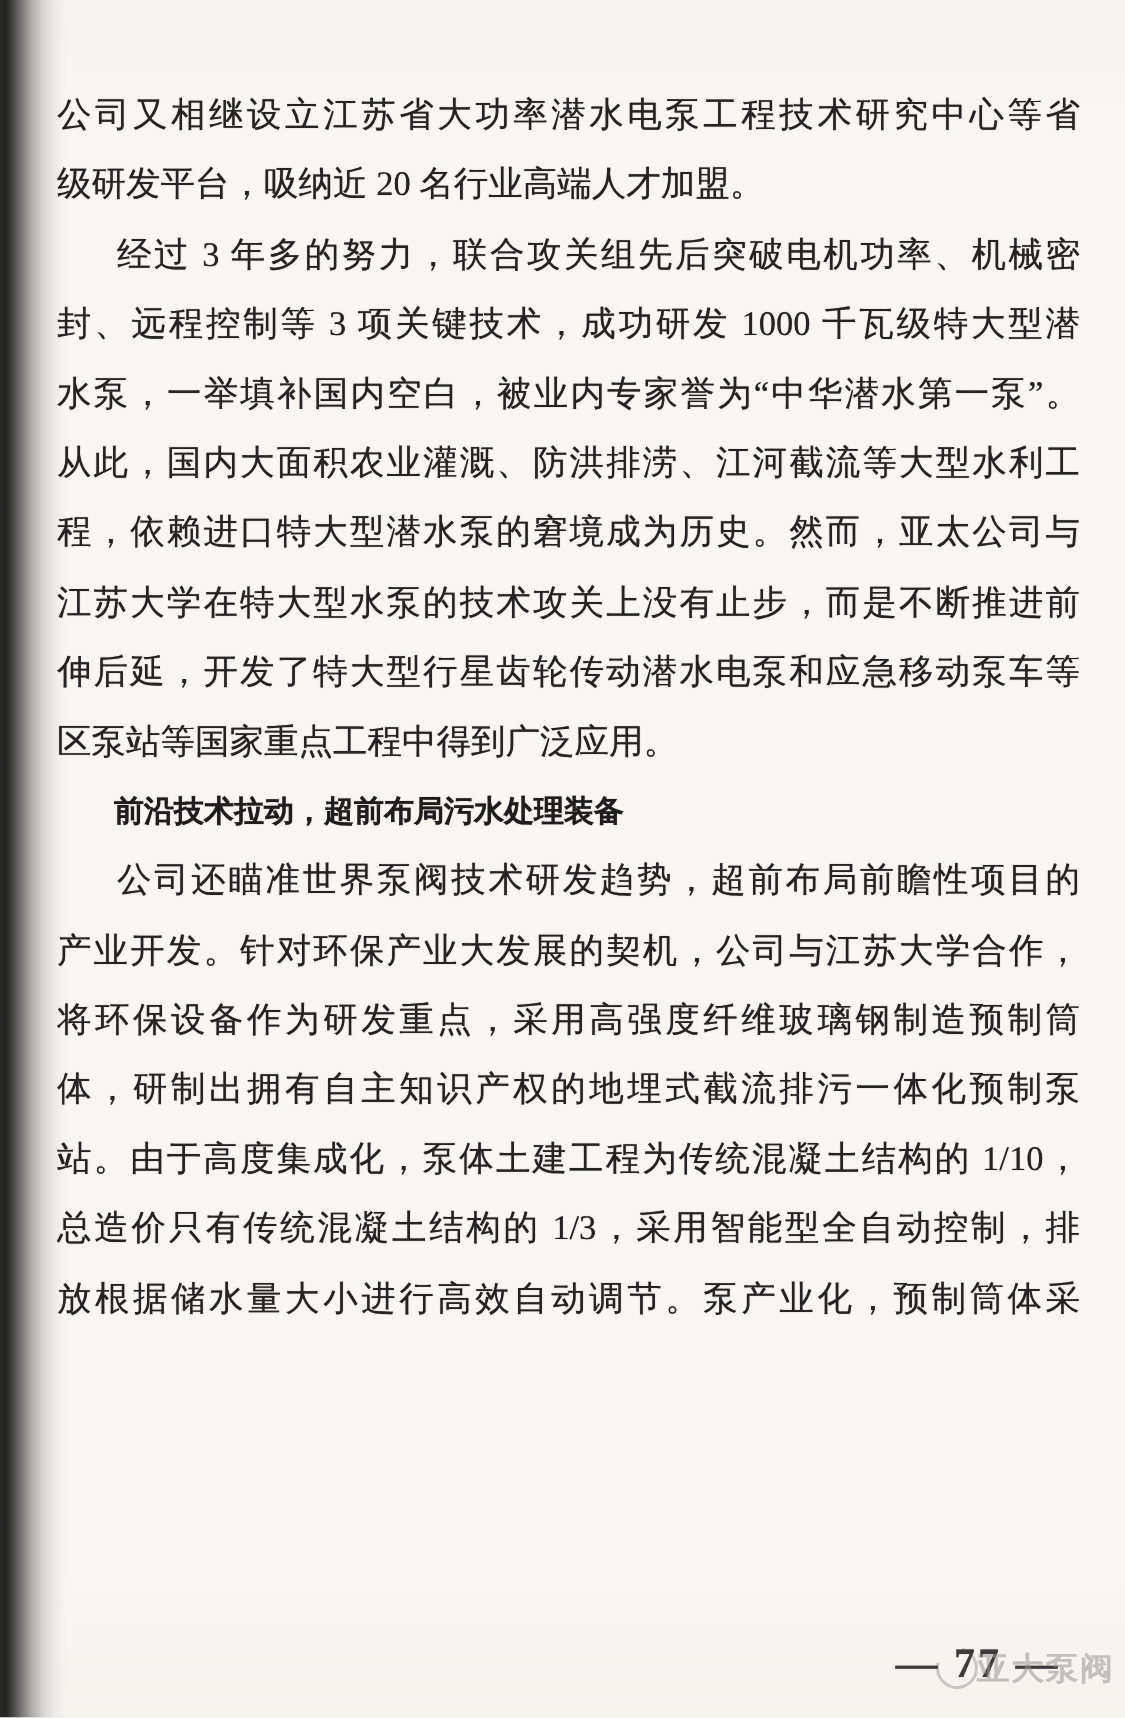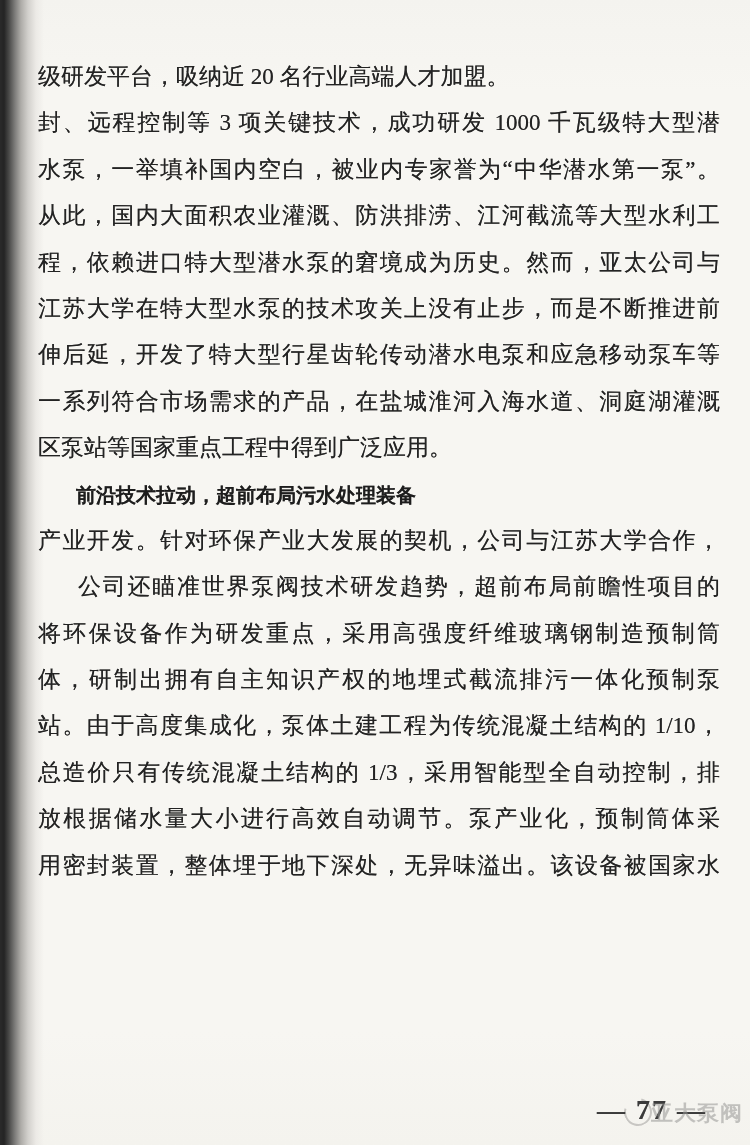--- a/index.html
+++ b/index.html
@@ -78,6 +78,7 @@
 
   <div class="text-col">
 
+    <div class="line">公司又相继设立江苏省大功率潜水电泵工程技术研究中心等省</div>
     <div class="line last">级研发平台，吸纳近 20 名行业高端人才加盟。</div>
 
     <div class="line">封、远程控制等 3 项关键技术，成功研发 1000 千瓦级特大型潜</div>

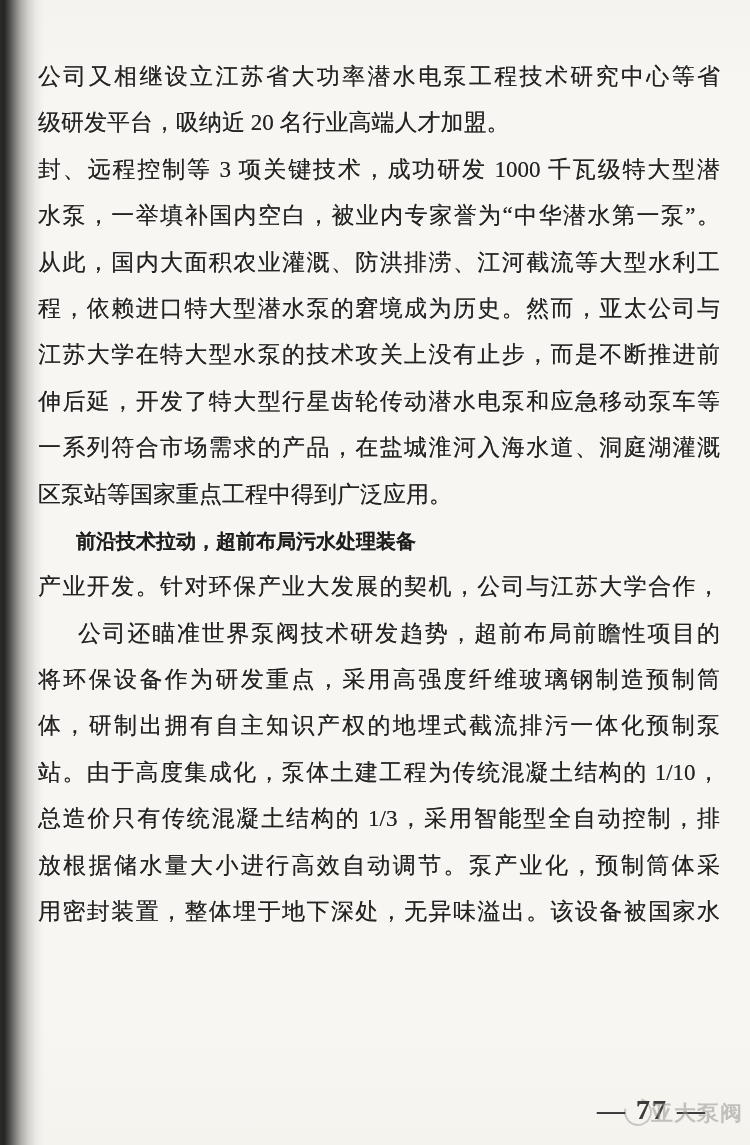--- a/index.html
+++ b/index.html
@@ -81,6 +81,7 @@
     <div class="line">公司又相继设立江苏省大功率潜水电泵工程技术研究中心等省</div>
     <div class="line last">级研发平台，吸纳近 20 名行业高端人才加盟。</div>
 
+    <div class="line indent">经过 3 年多的努力，联合攻关组先后突破电机功率、机械密</div>
     <div class="line">封、远程控制等 3 项关键技术，成功研发 1000 千瓦级特大型潜</div>
     <div class="line">水泵，一举填补国内空白，被业内专家誉为“中华潜水第一泵”。</div>
     <div class="line">从此，国内大面积农业灌溉、防洪排涝、江河截流等大型水利工</div>

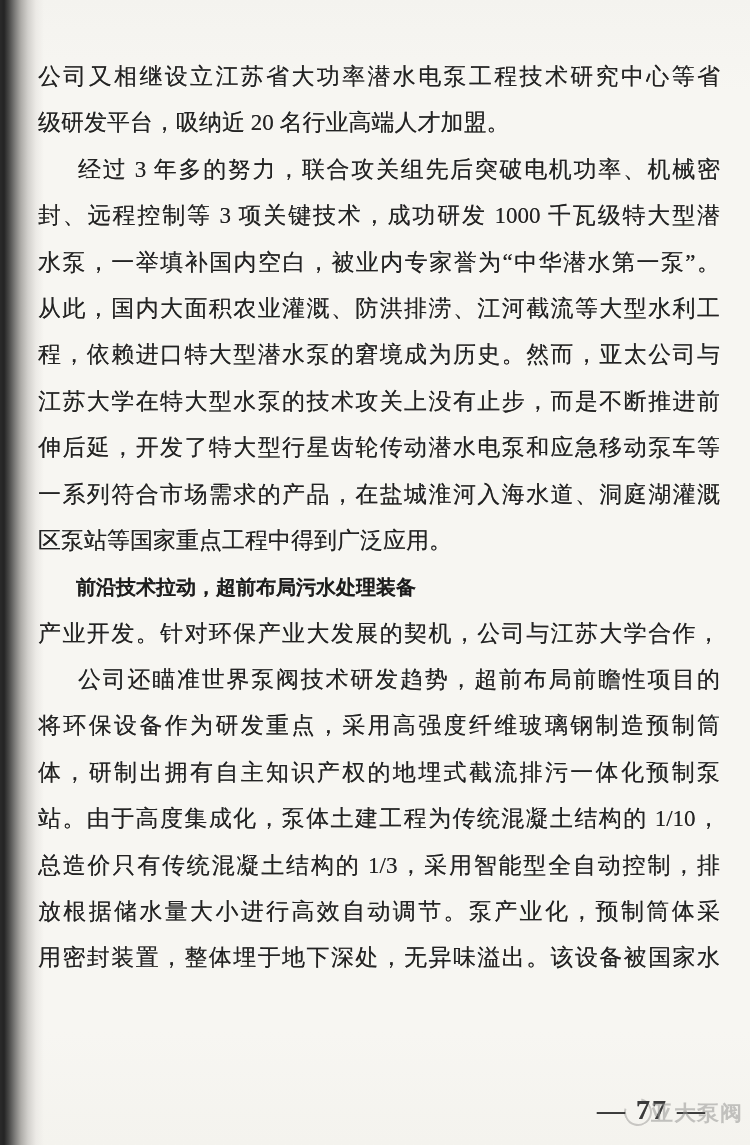--- a/index.html
+++ b/index.html
@@ -88,7 +88,6 @@
     <div class="line">程，依赖进口特大型潜水泵的窘境成为历史。然而，亚太公司与</div>
     <div class="line">江苏大学在特大型水泵的技术攻关上没有止步，而是不断推进前</div>
     <div class="line">伸后延，开发了特大型行星齿轮传动潜水电泵和应急移动泵车等</div>
-    <div class="line">一系列符合市场需求的产品，在盐城淮河入海水道、洞庭湖灌溉</div>
     <div class="line last">区泵站等国家重点工程中得到广泛应用。</div>
 
     <div class="heading">前沿技术拉动，超前布局污水处理装备</div>

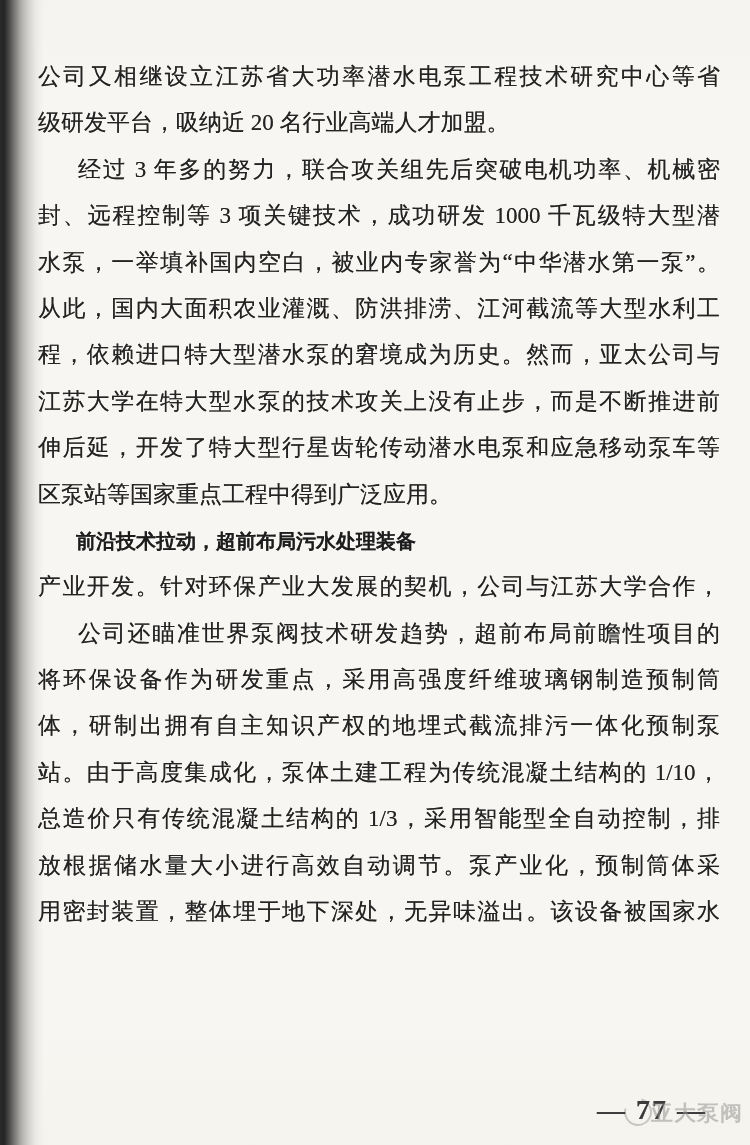--- a/index.html
+++ b/index.html
@@ -92,8 +92,8 @@
 
     <div class="heading">前沿技术拉动，超前布局污水处理装备</div>
 
+    <div class="line indent">公司还瞄准世界泵阀技术研发趋势，超前布局前瞻性项目的</div>
     <div class="line">产业开发。针对环保产业大发展的契机，公司与江苏大学合作，</div>
-    <div class="line indent">公司还瞄准世界泵阀技术研发趋势，超前布局前瞻性项目的</div>
     <div class="line">将环保设备作为研发重点，采用高强度纤维玻璃钢制造预制筒</div>
     <div class="line">体，研制出拥有自主知识产权的地埋式截流排污一体化预制泵</div>
     <div class="line">站。由于高度集成化，泵体土建工程为传统混凝土结构的 1/10，</div>

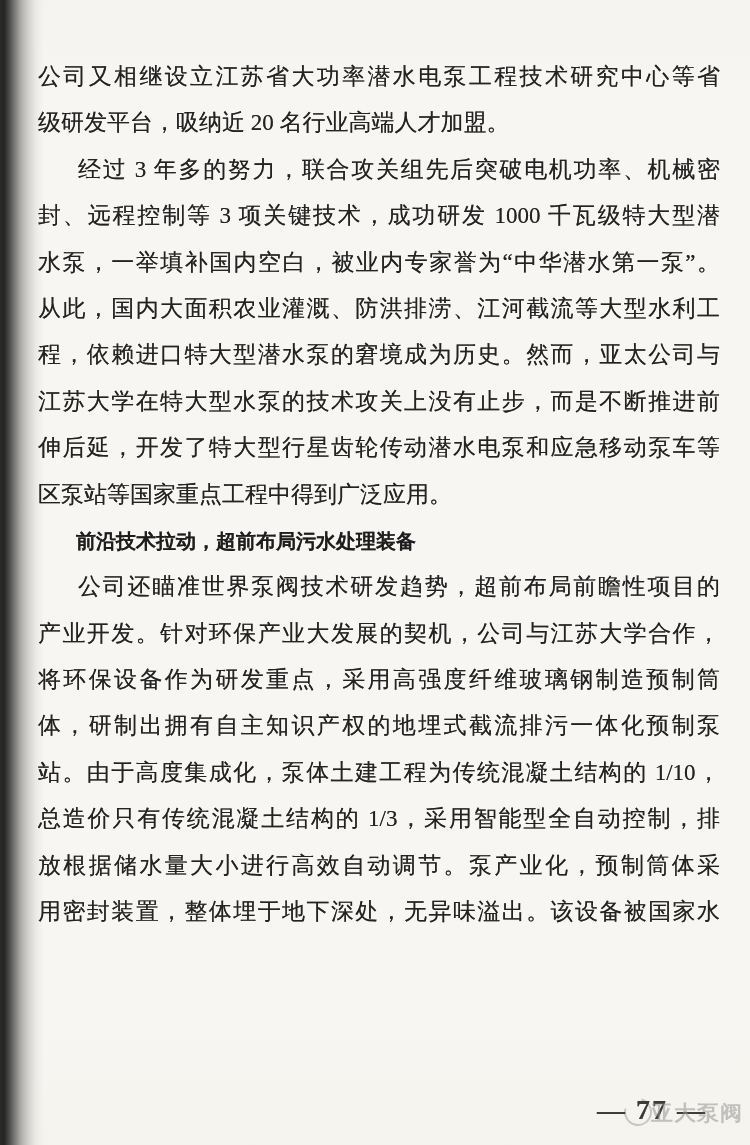--- a/index.html
+++ b/index.html
@@ -99,7 +99,6 @@
     <div class="line">站。由于高度集成化，泵体土建工程为传统混凝土结构的 1/10，</div>
     <div class="line">总造价只有传统混凝土结构的 1/3，采用智能型全自动控制，排</div>
     <div class="line">放根据储水量大小进行高效自动调节。泵产业化，预制筒体采</div>
-    <div class="line">用密封装置，整体埋于地下深处，无异味溢出。该设备被国家水</div>
   </div>
 
   <div class="watermark-circle"></div>

